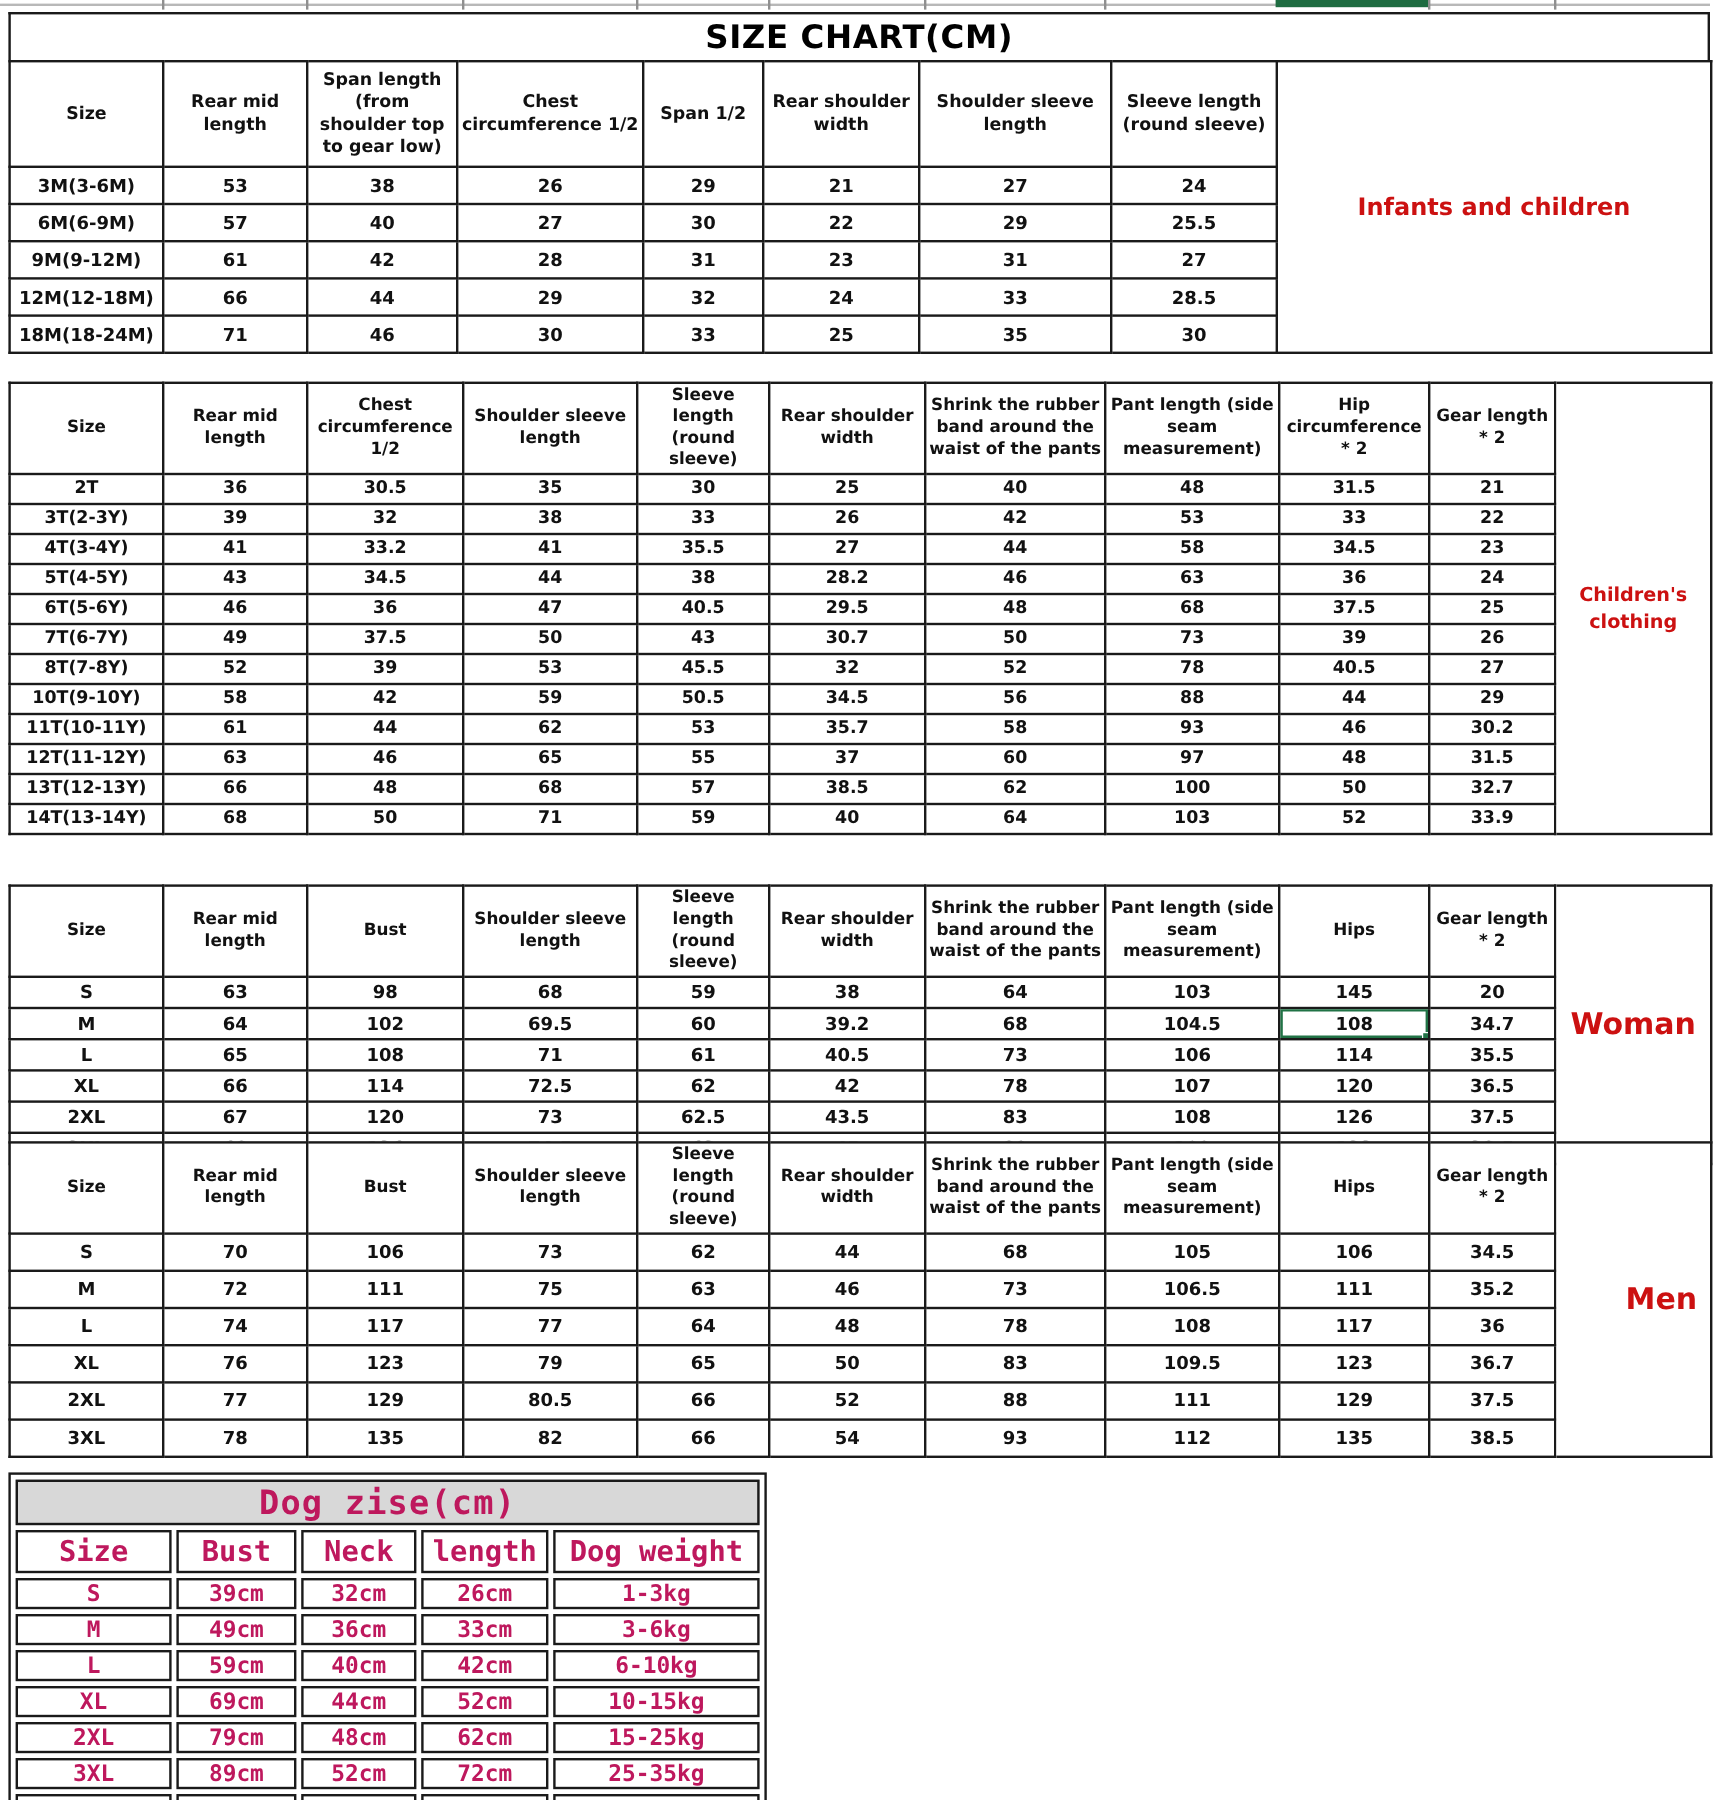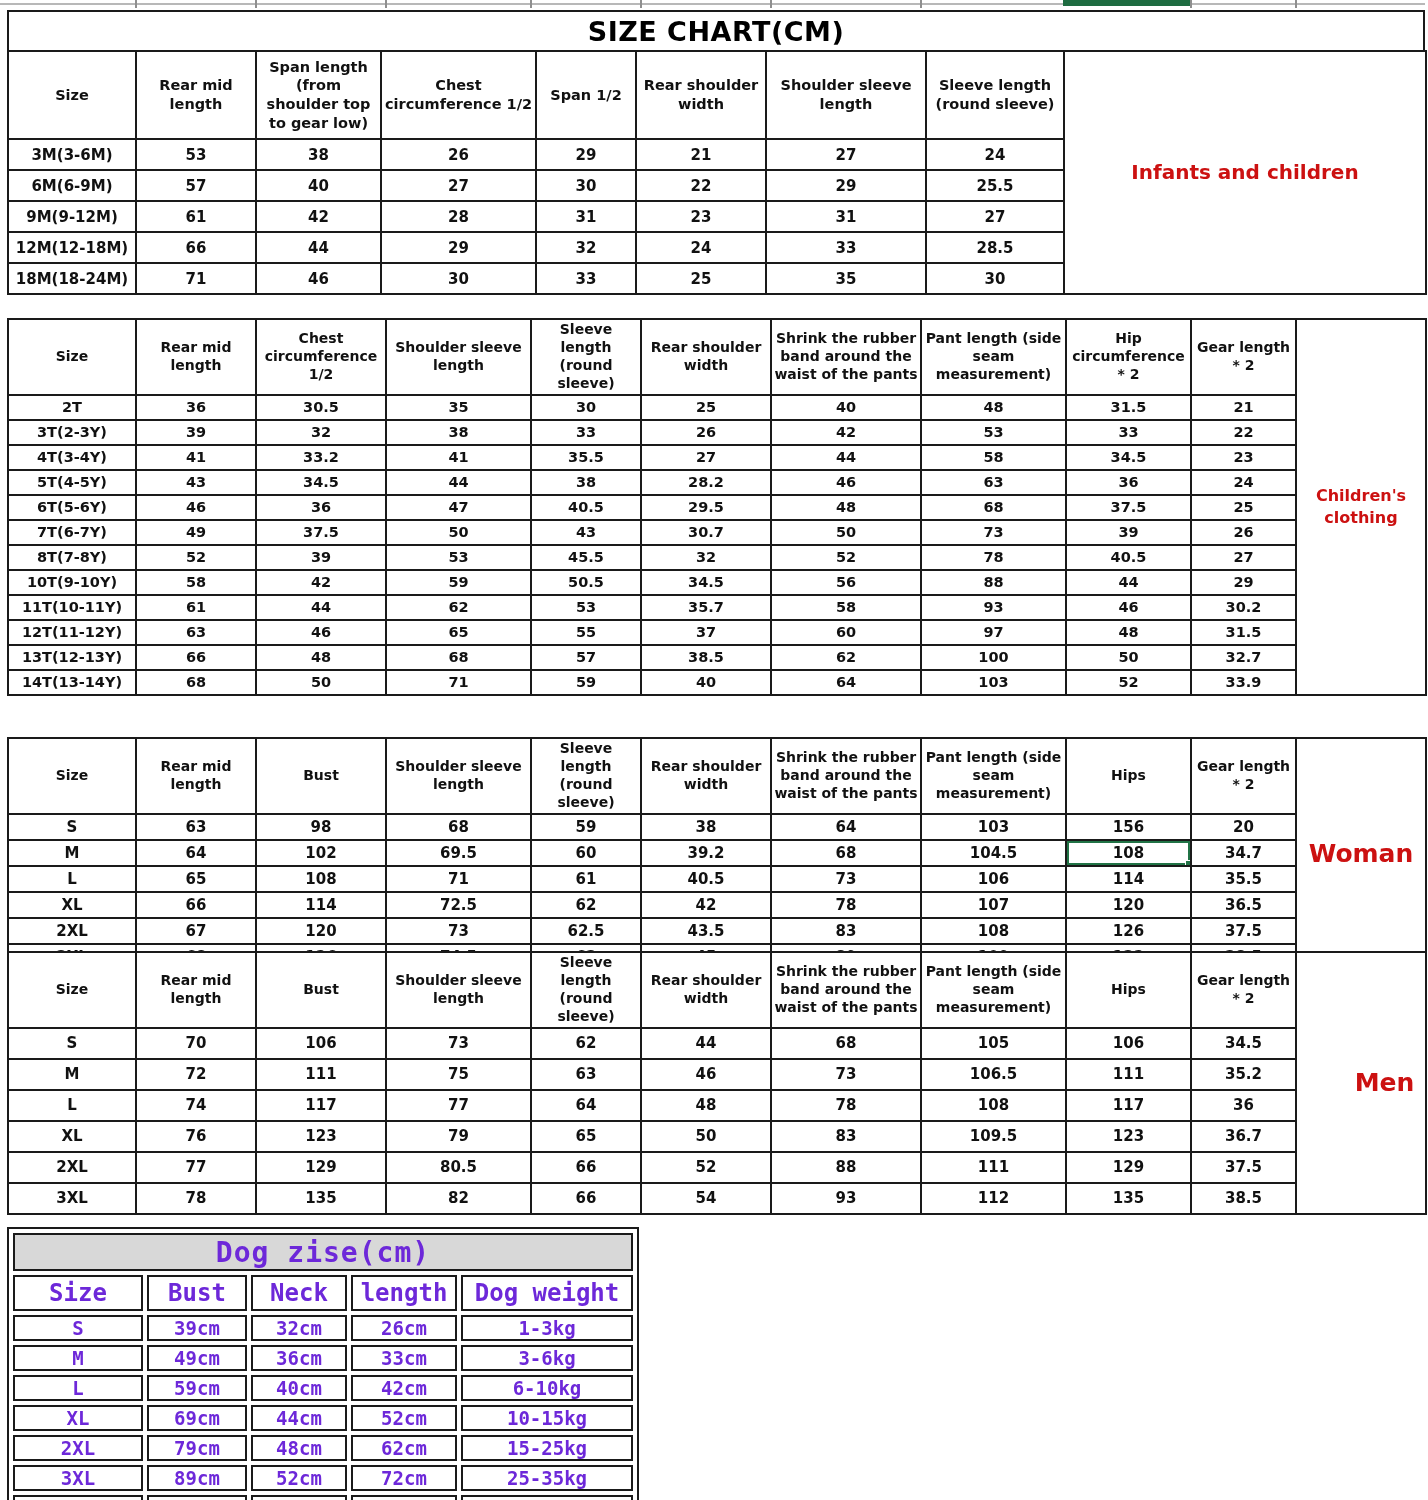--- a/index.html
+++ b/index.html
@@ -393,7 +393,7 @@
             <td>38</td>
             <td>64</td>
             <td>103</td>
-            <td>156</td>
+            <td>145</td>
             <td>20</td>
           </tr>
           <tr>

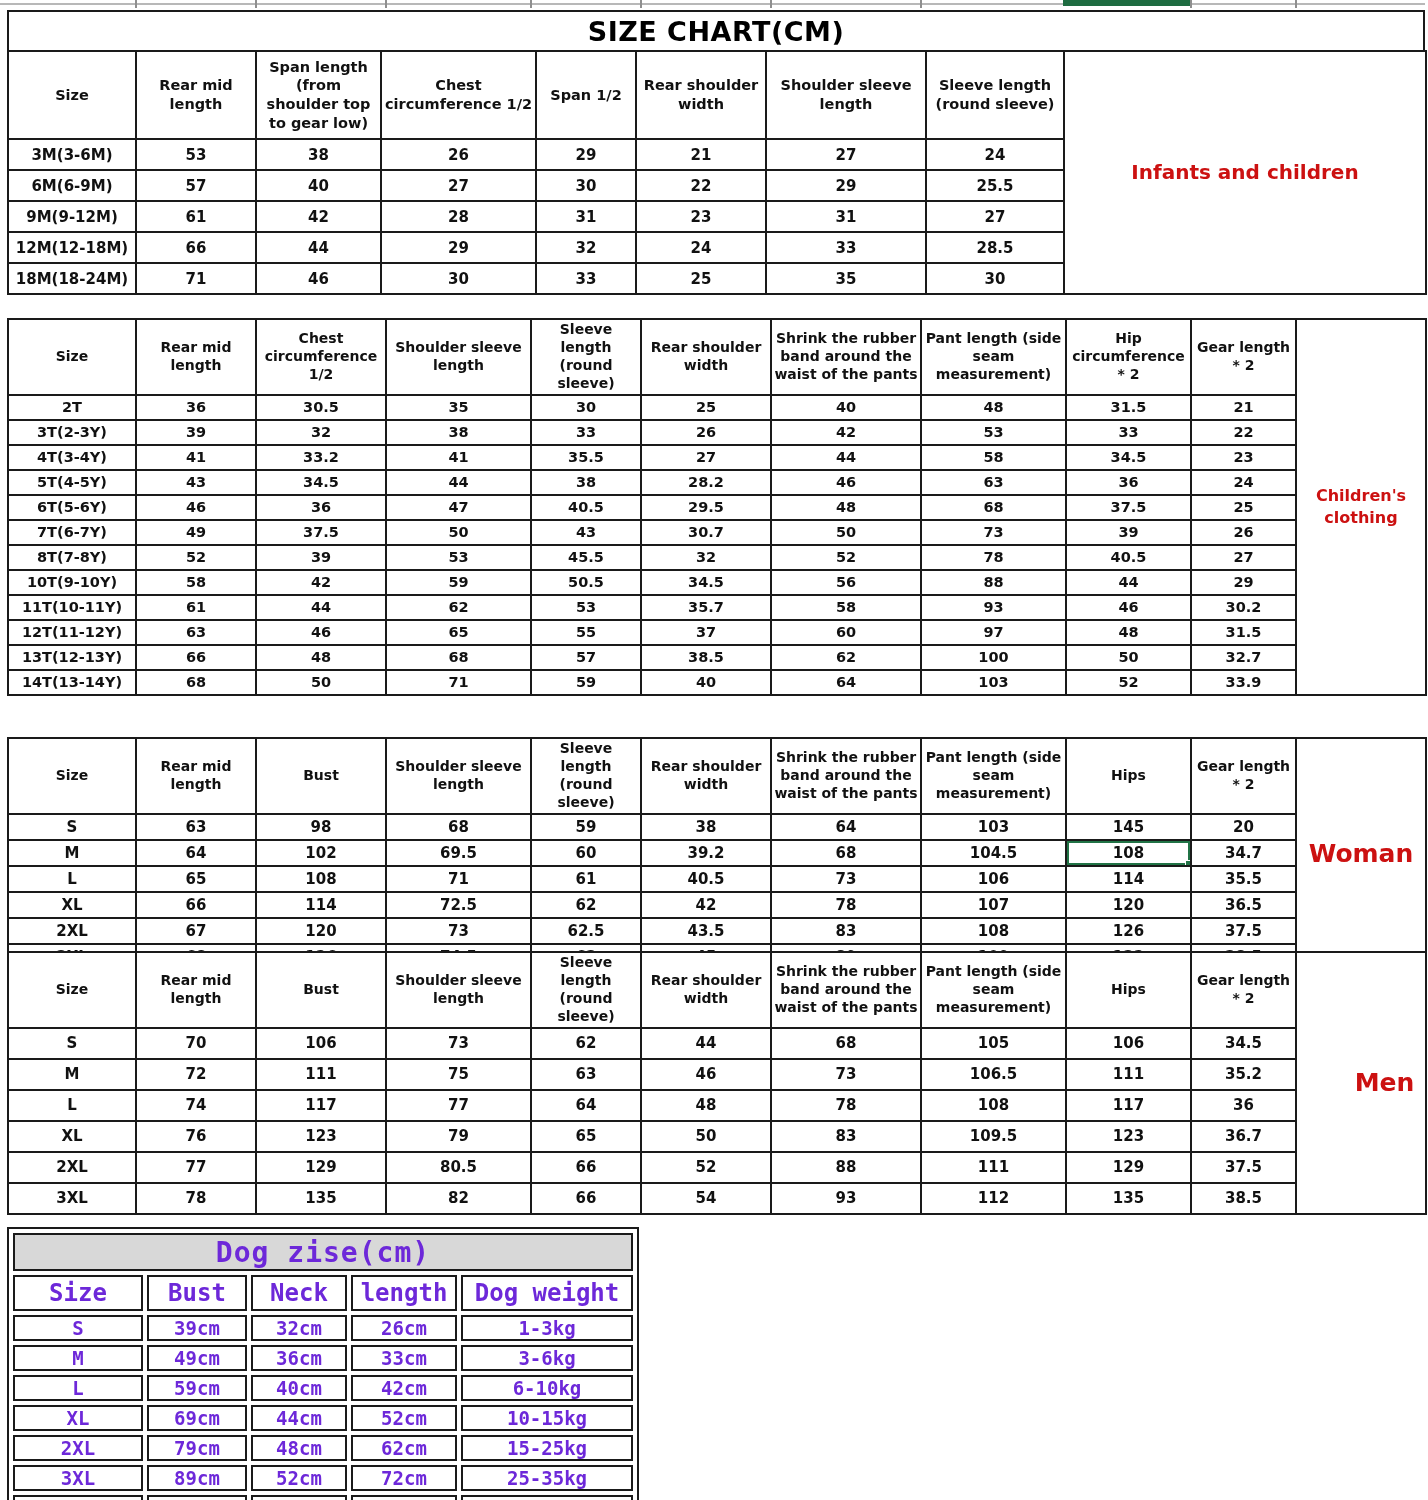--- a/index.html
+++ b/index.html
@@ -68,7 +68,7 @@
   table.dog{border-collapse:separate;border-spacing:4px;border:2px solid #1a1a1a;
     font-family:"DejaVu Sans Mono","Liberation Mono",monospace;background:#fff;}
   table.dog th,table.dog td{border:2px solid #1a1a1a;box-sizing:border-box;text-align:center;
-    vertical-align:middle;font-weight:bold;color:#6d28d9;padding:0 2px;}
+    vertical-align:middle;font-weight:bold;color:#be185d;padding:0 2px;}
   table.dog th.dog-title{background:#d8d8d8;height:38px;font-size:28px;letter-spacing:1px;}
   table.dog thead tr.dog-head th{height:36px;font-size:24px;}
   table.dog tbody td{height:24px;font-size:19px;}

